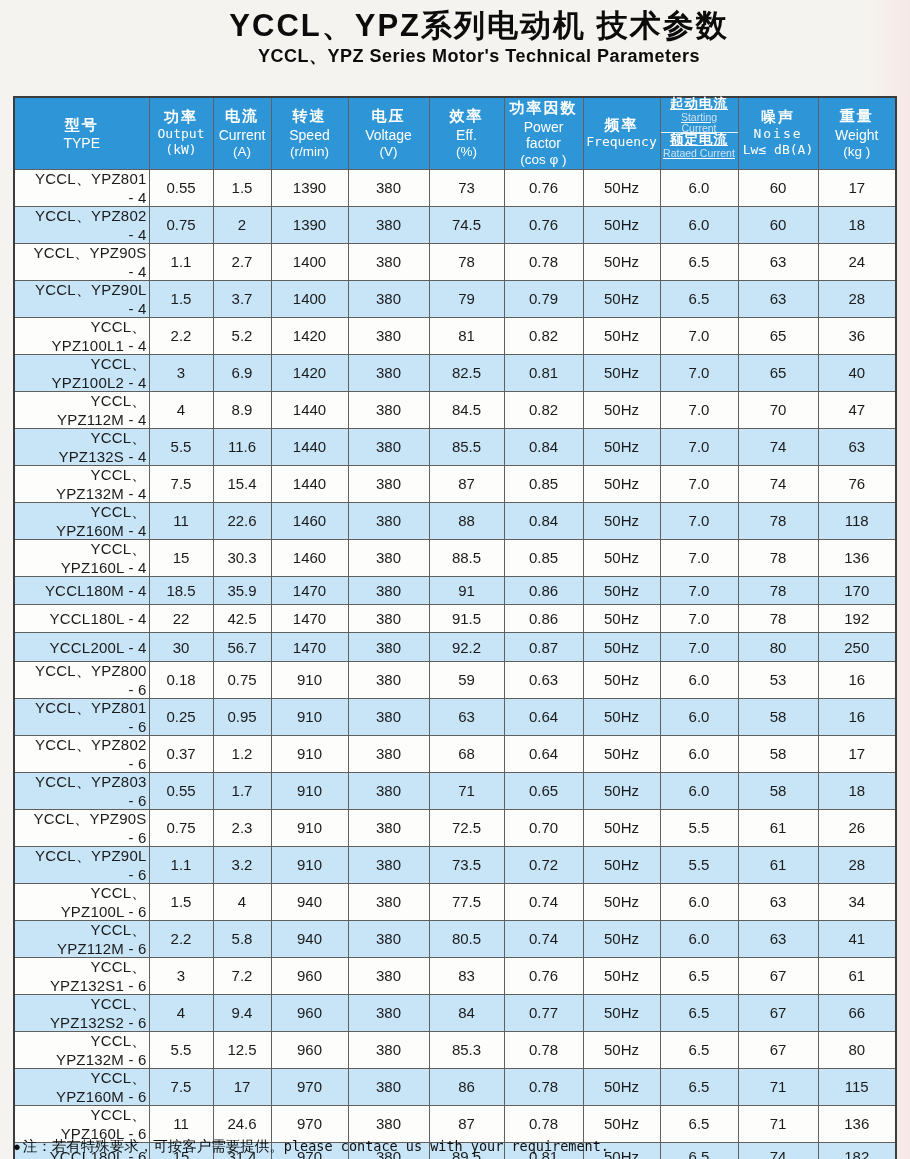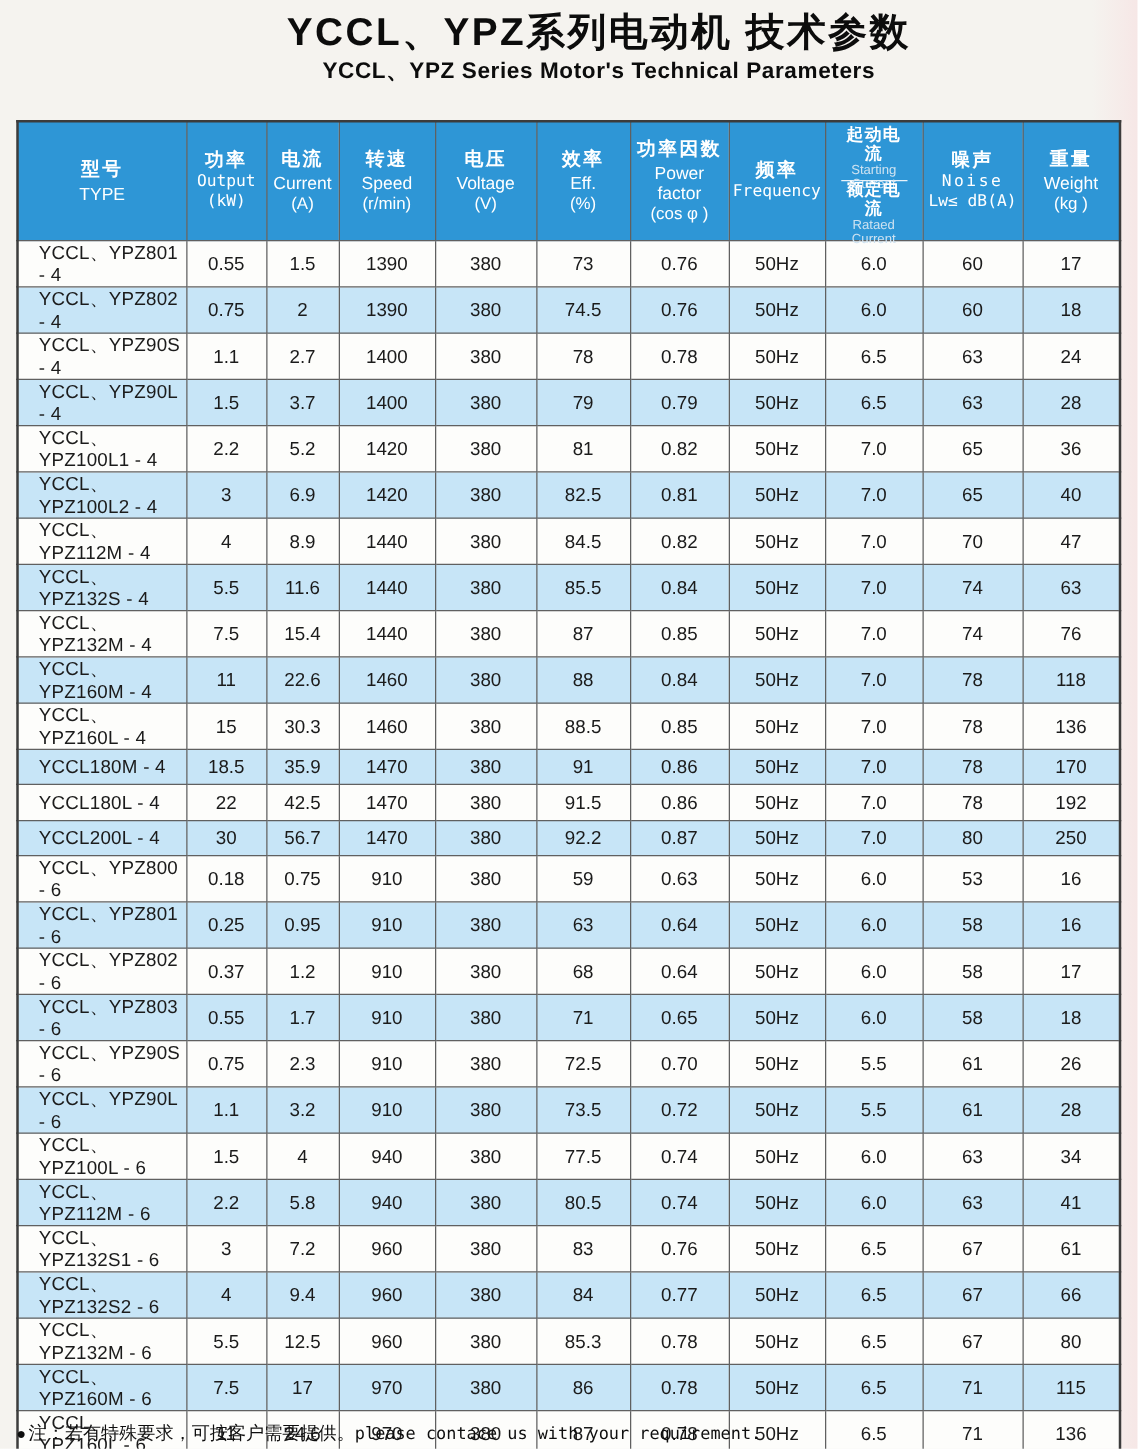--- a/index.html
+++ b/index.html
@@ -160,7 +160,7 @@
         <div class="hz">频率</div>
         <div class="he">Frequency</div>
       </th>
-      <th style="padding:12px;">
+      <th style="padding:0;text-decoration:underline;">
         <div class="sc-top">
           <div class="sc-zh">起动电流</div>
           <div class="sc-en">Starting</div>

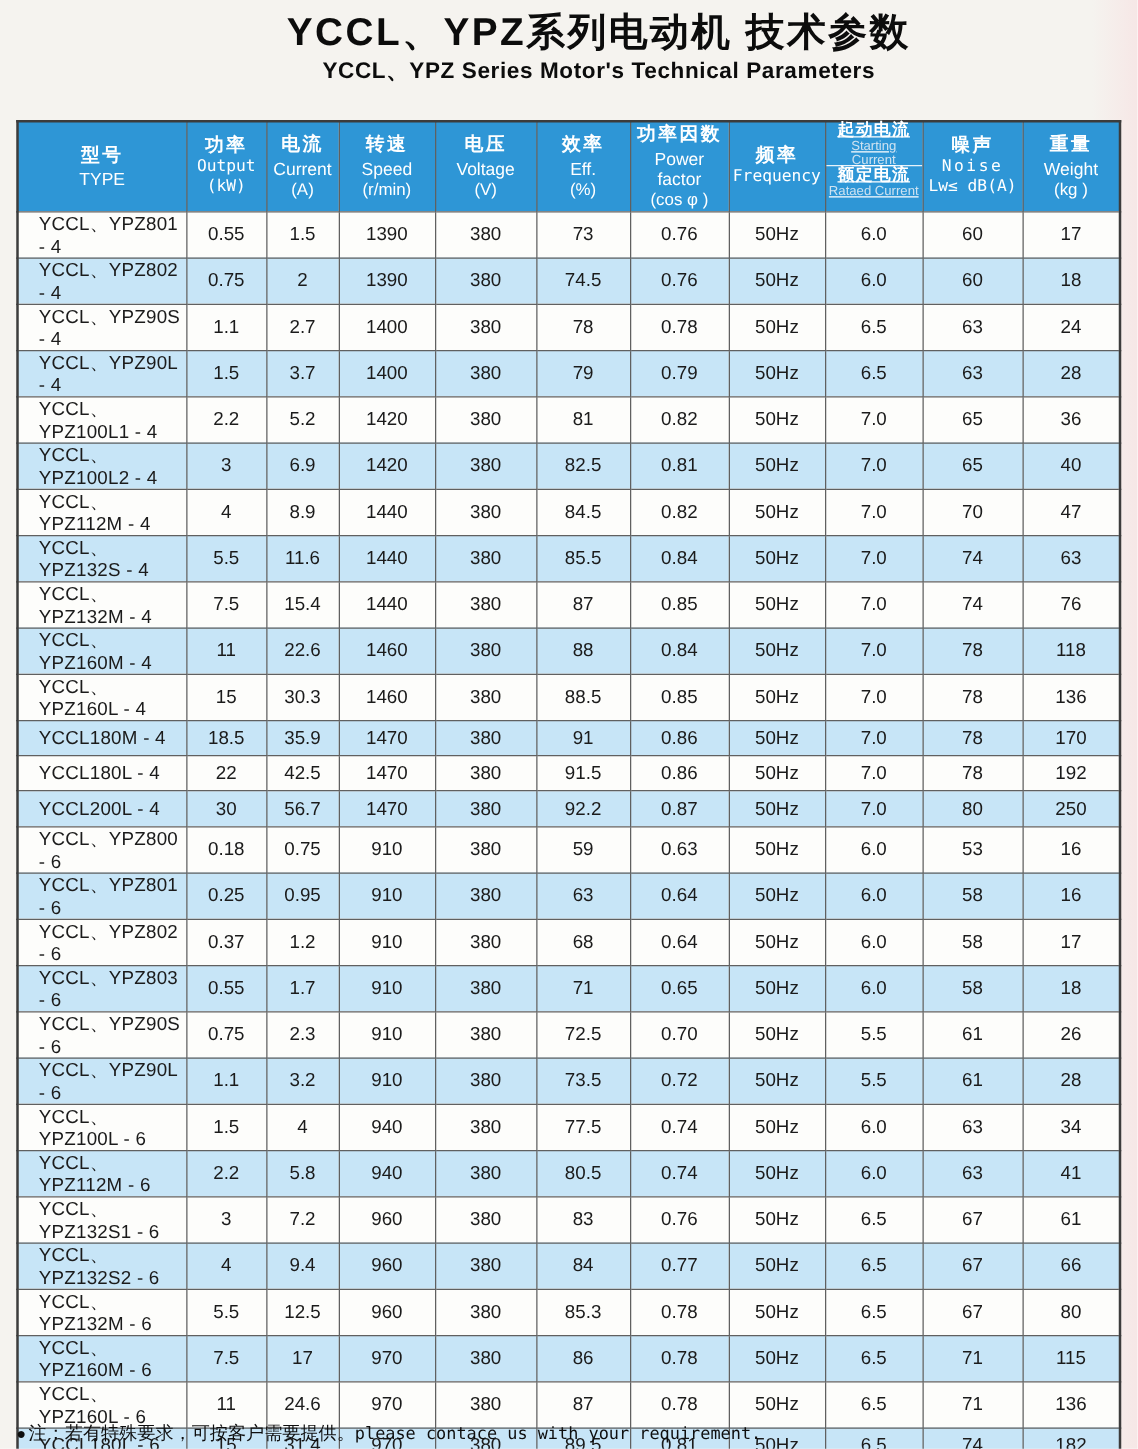--- a/index.html
+++ b/index.html
@@ -79,7 +79,7 @@
     padding: 0 2px;
   }
   tbody td.type {
-    text-align: left;
+    text-align: right;
     padding-left: 16px;
     letter-spacing: 0.2px;
   }

